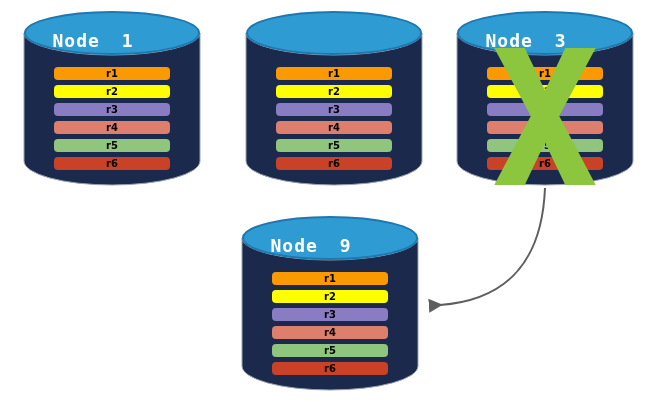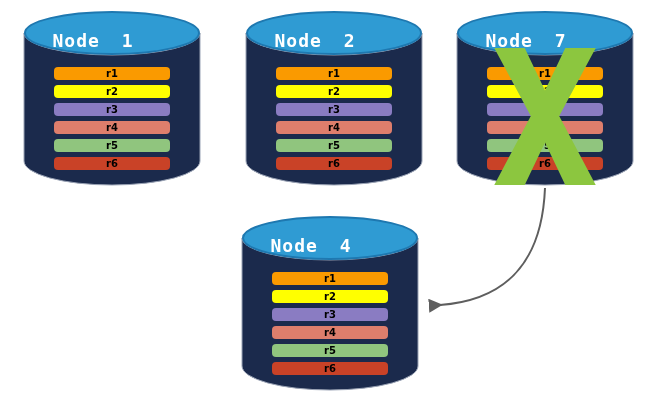--- a/index.html
+++ b/index.html
@@ -69,7 +69,6 @@
       <path class="cyl-body" d="M1,24 A88,22 0 0 0 177,24 L177,152 A88,24 0 0 1 1,152 Z" style="fill: rgb(27, 42, 76); stroke: rgb(154, 163, 181);"></path>
       <ellipse class="cyl-top" cx="89" cy="24" rx="87" ry="21" style="fill: rgb(47, 155, 211); stroke: rgb(30, 120, 176);"></ellipse>
     </svg>
-    <div class="node-title" style="color: rgb(255, 255, 255);">Node 2</div>
     <div class="records">
       <div class="rec" style="background: rgb(250, 154, 0);">
           <span class="rec-label">r1</span>

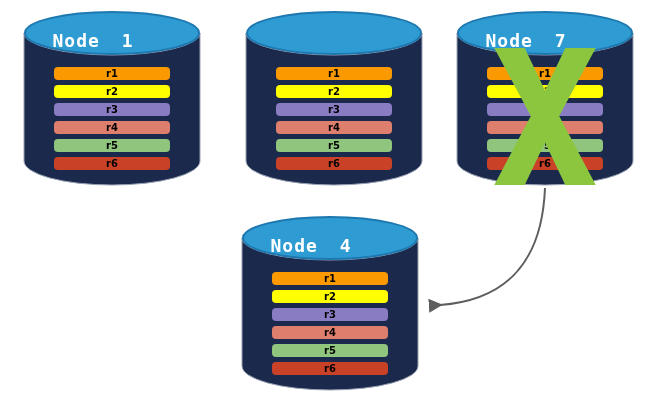--- a/index.html
+++ b/index.html
@@ -96,7 +96,7 @@
       <path class="cyl-body" d="M1,24 A88,22 0 0 0 177,24 L177,152 A88,24 0 0 1 1,152 Z" style="fill: rgb(27, 42, 76); stroke: rgb(154, 163, 181);"></path>
       <ellipse class="cyl-top" cx="89" cy="24" rx="87" ry="21" style="fill: rgb(47, 155, 211); stroke: rgb(30, 120, 176);"></ellipse>
     </svg>
-    <div class="node-title" style="color: rgb(255, 255, 255);">Node 7</div>
+    <div class="node-title" style="color: rgb(255, 255, 255);">Node 3</div>
     <div class="records">
       <div class="rec" style="background: rgb(250, 154, 0);">
           <span class="rec-label">r1</span>

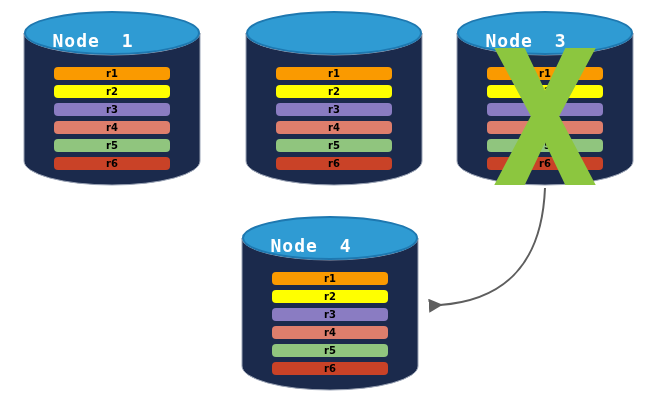--- a/index.html
+++ b/index.html
@@ -124,7 +124,7 @@
       <path class="cyl-body" d="M1,24 A88,22 0 0 0 177,24 L177,152 A88,24 0 0 1 1,152 Z" style="fill: rgb(27, 42, 76); stroke: rgb(154, 163, 181);"></path>
       <ellipse class="cyl-top" cx="89" cy="24" rx="87" ry="21" style="fill: rgb(47, 155, 211); stroke: rgb(30, 120, 176);"></ellipse>
     </svg>
-    <div class="node-title" style="color: rgb(255, 255, 255);">Node 4</div>
+    <div class="node-title" style="color: rgb(255, 255, 255);">Node 9</div>
     <div class="records">
       <div class="rec" style="background: rgb(250, 154, 0);">
           <span class="rec-label">r1</span>

